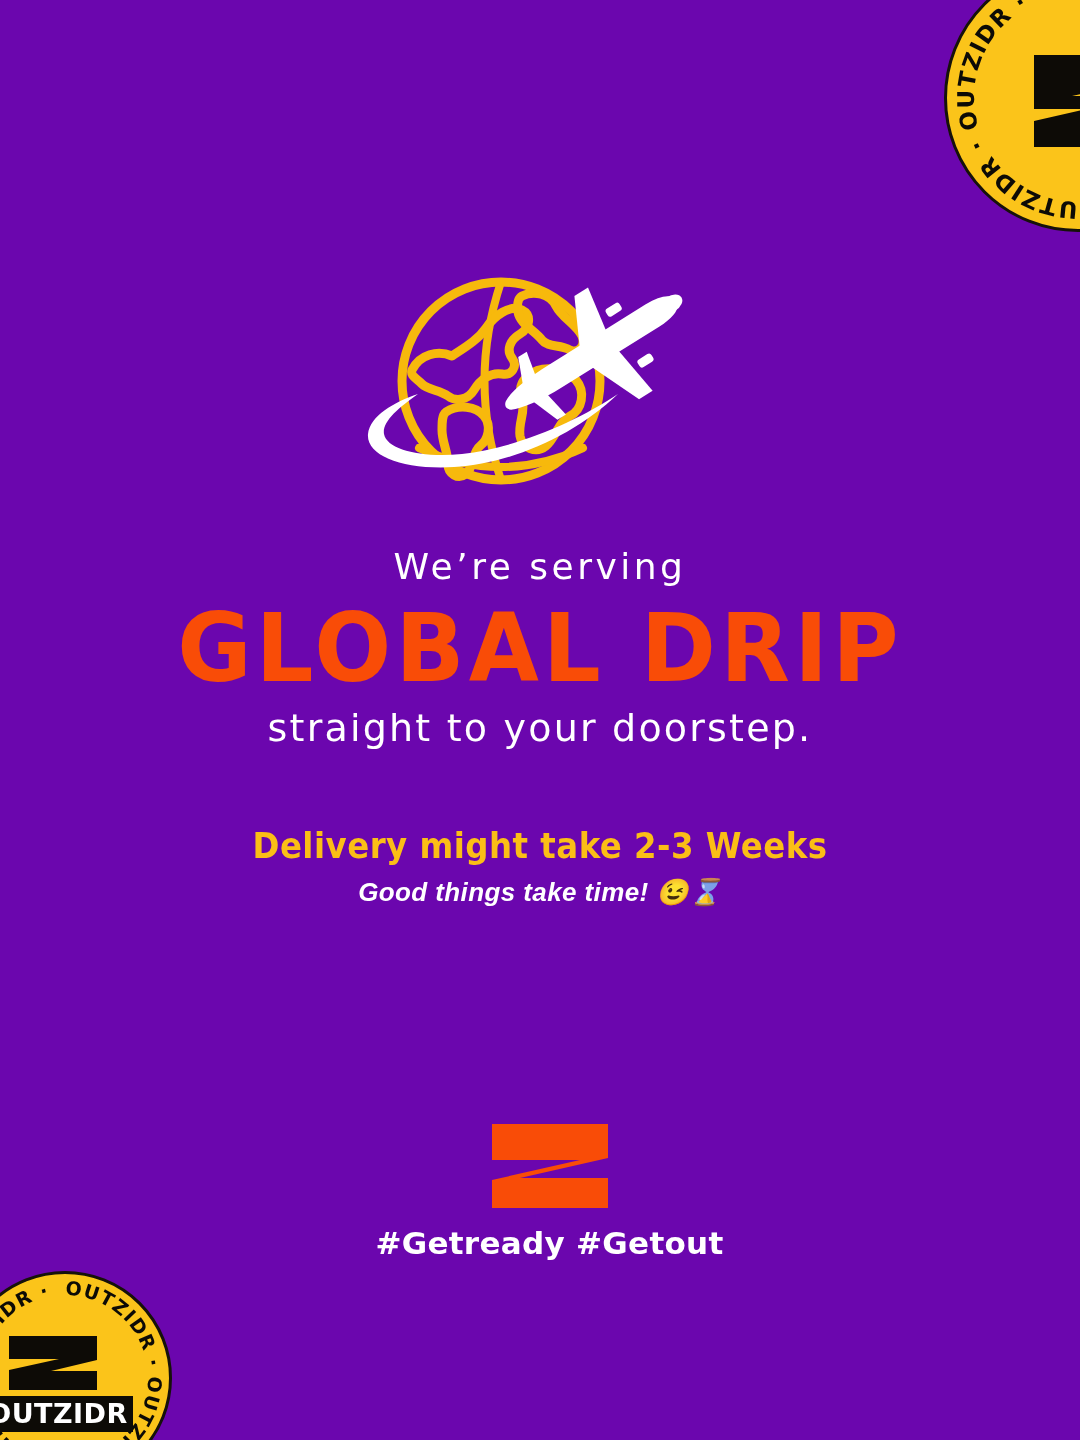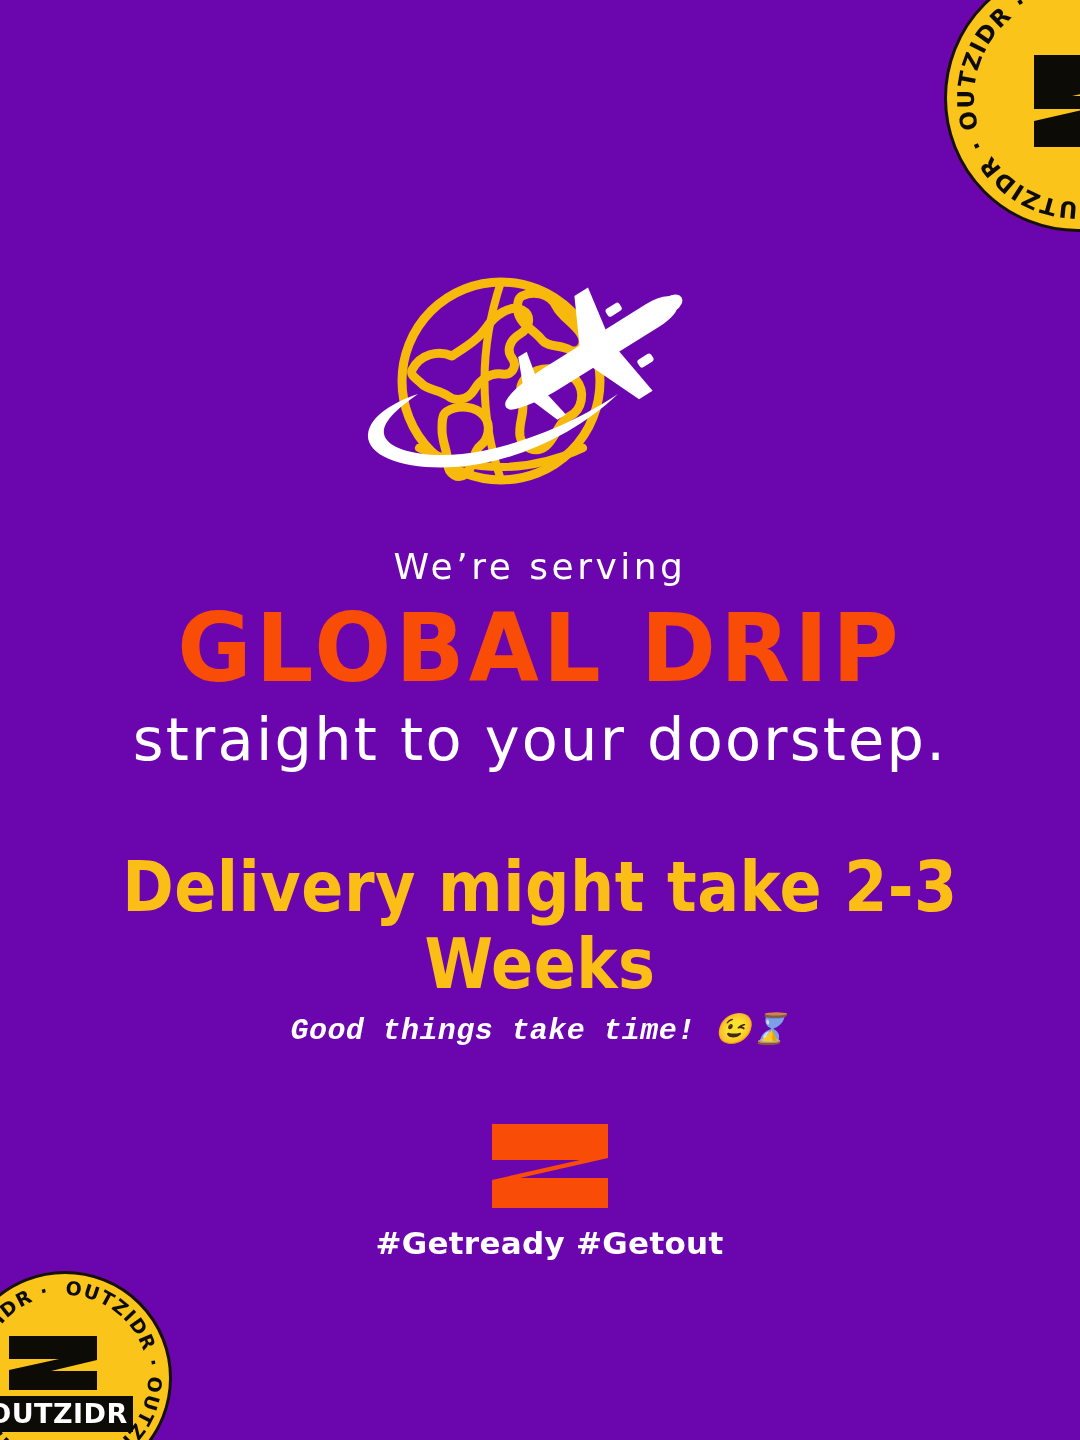--- a/index.html
+++ b/index.html
@@ -82,7 +82,7 @@
   }
   .line-doorstep {
     font-family: "DejaVu Sans", sans-serif;
-    font-size: 59px;
+    font-size: 38px;
     font-weight: 400;
     color: #ffffff;
     letter-spacing: 2.2px;

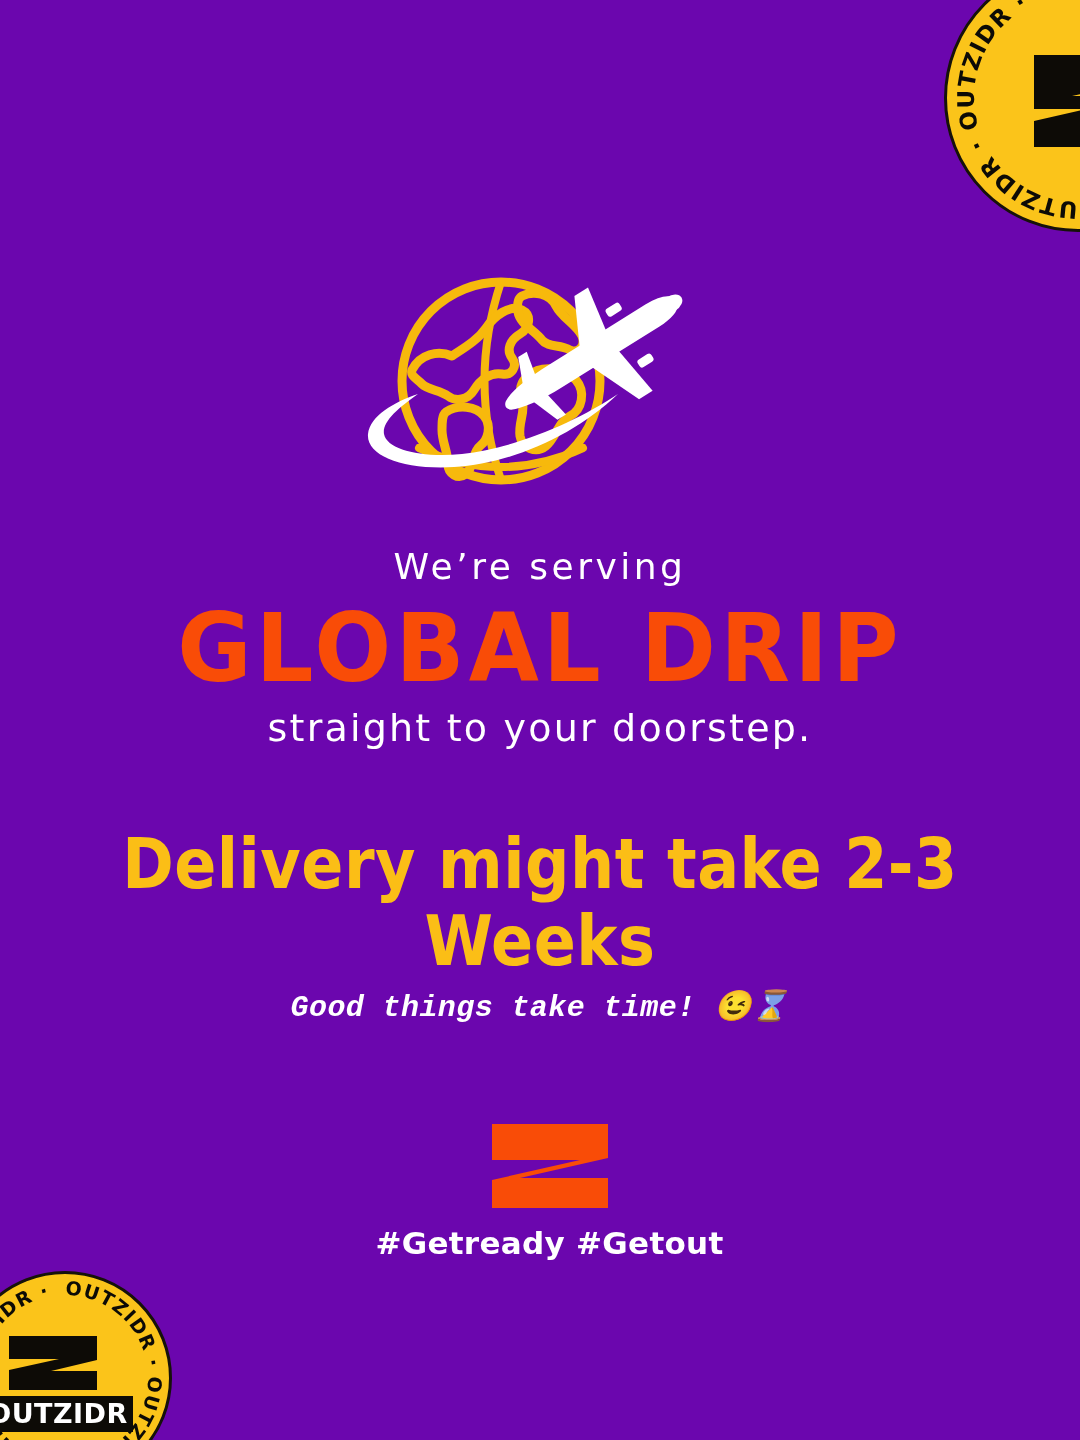--- a/index.html
+++ b/index.html
@@ -91,7 +91,7 @@
   }
   .line-delivery {
     font-family: "DejaVu Sans Condensed", "DejaVu Sans", sans-serif;
-    font-size: 69px;
+    font-size: 36px;
     font-weight: bold;
     color: #fbbe16;
     letter-spacing: 0.5px;

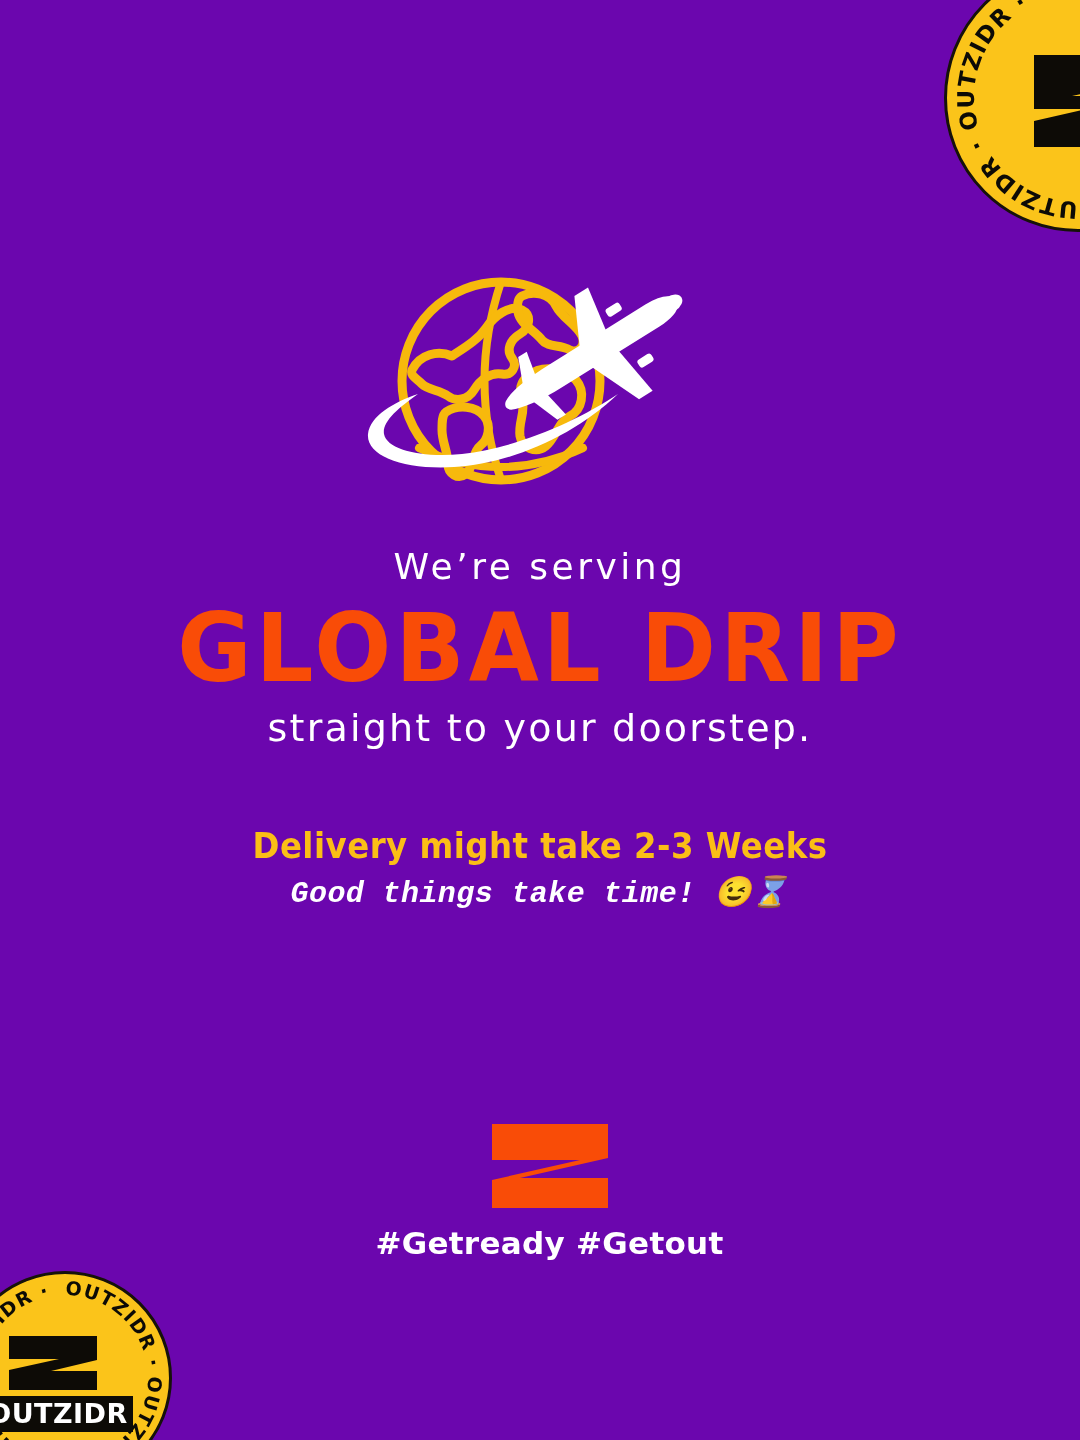--- a/index.html
+++ b/index.html
@@ -99,8 +99,8 @@
     line-height: 1.12;
   }
   .line-goodthings {
-    font-family: Liberation Mono, monospace;
-    font-size: 30px;
+    font-family: Liberation Sans, sans-serif;
+    font-size: 26px;
     font-weight: bold;
     font-style: italic;
     color: #ffffff;

